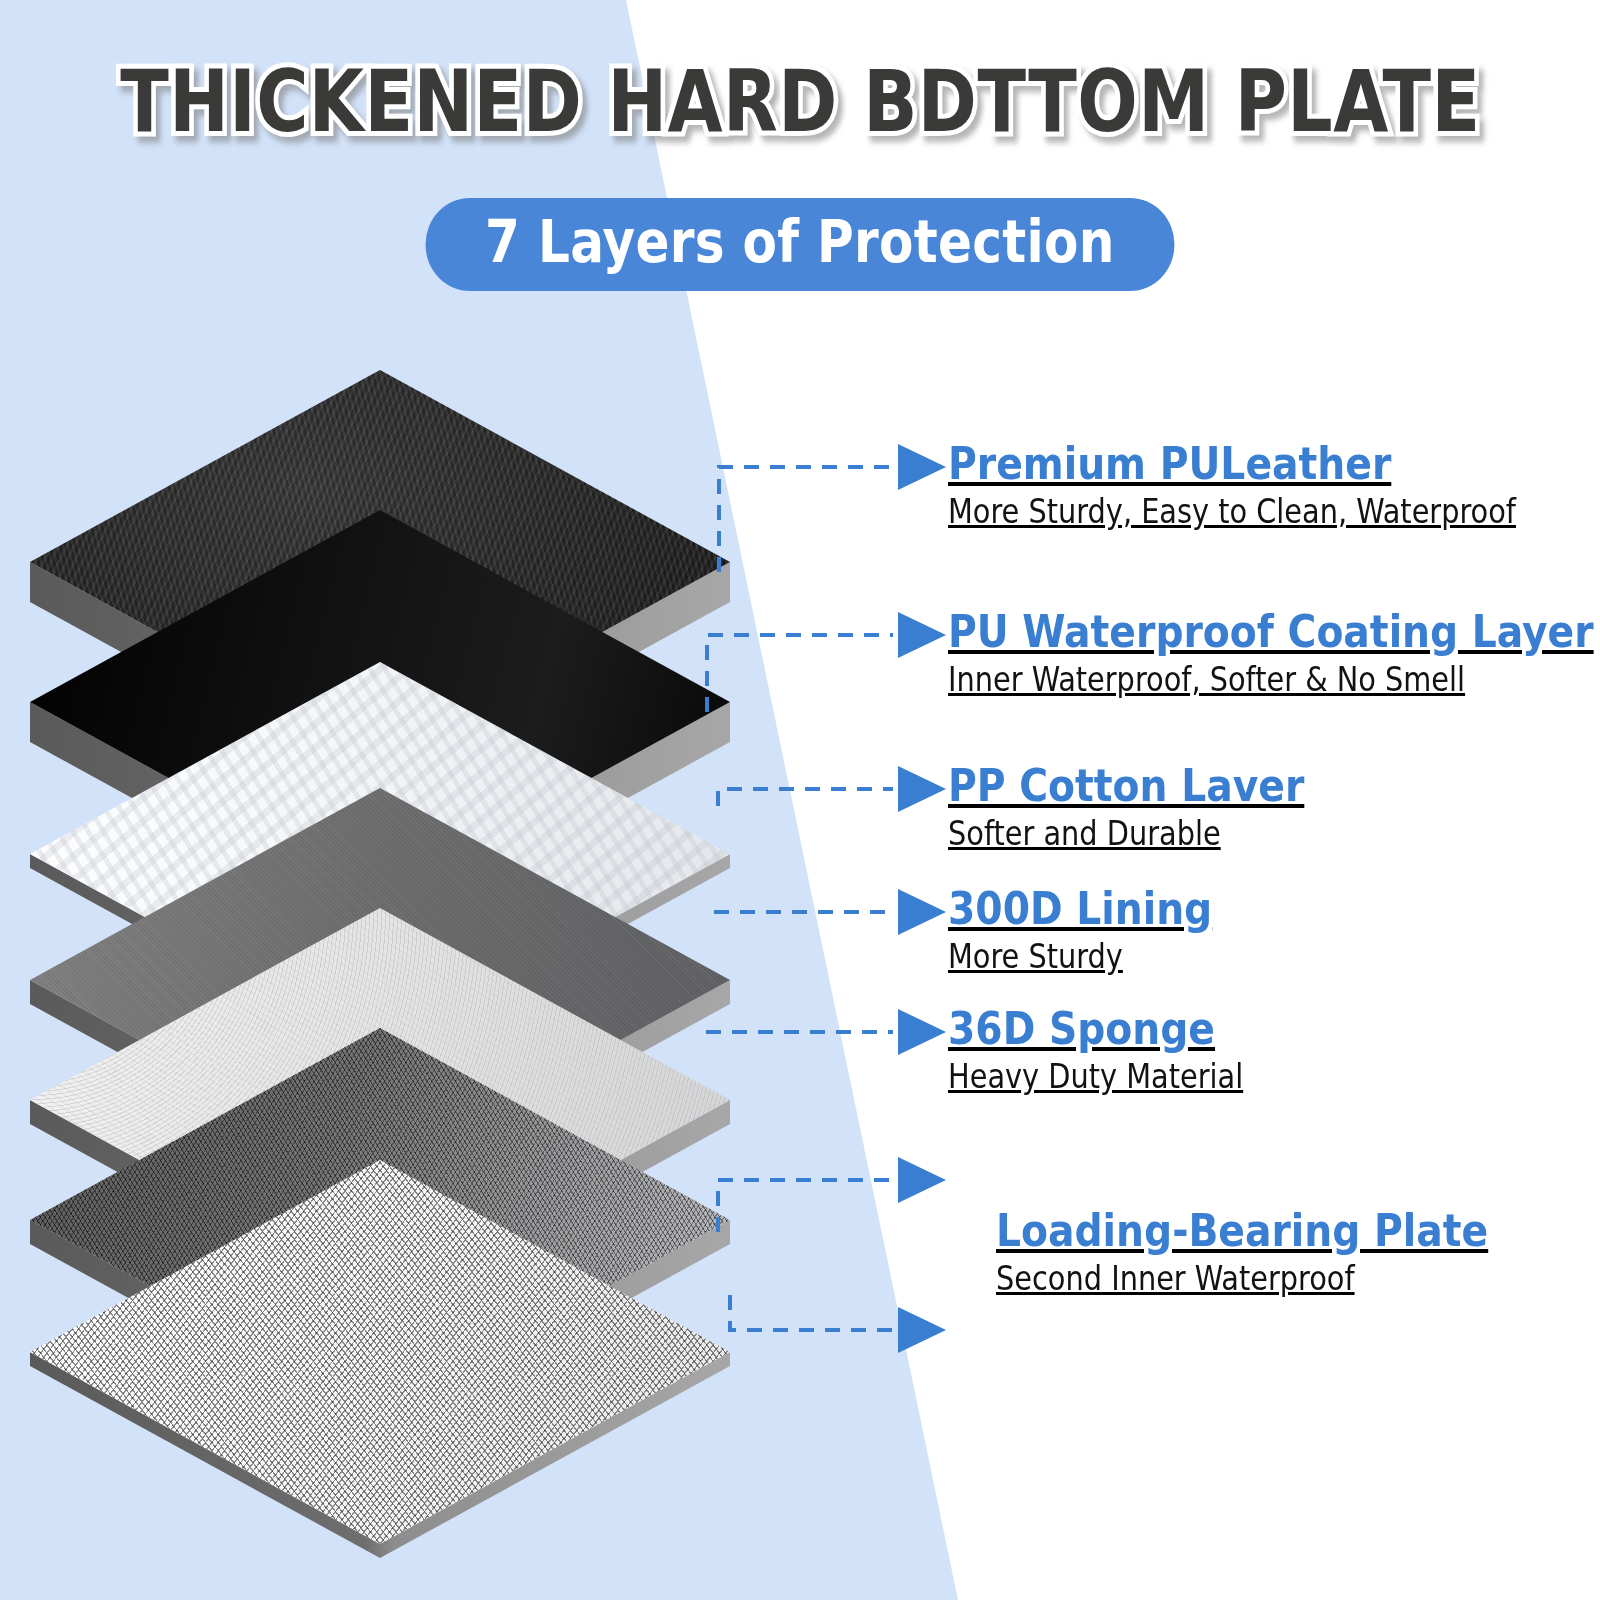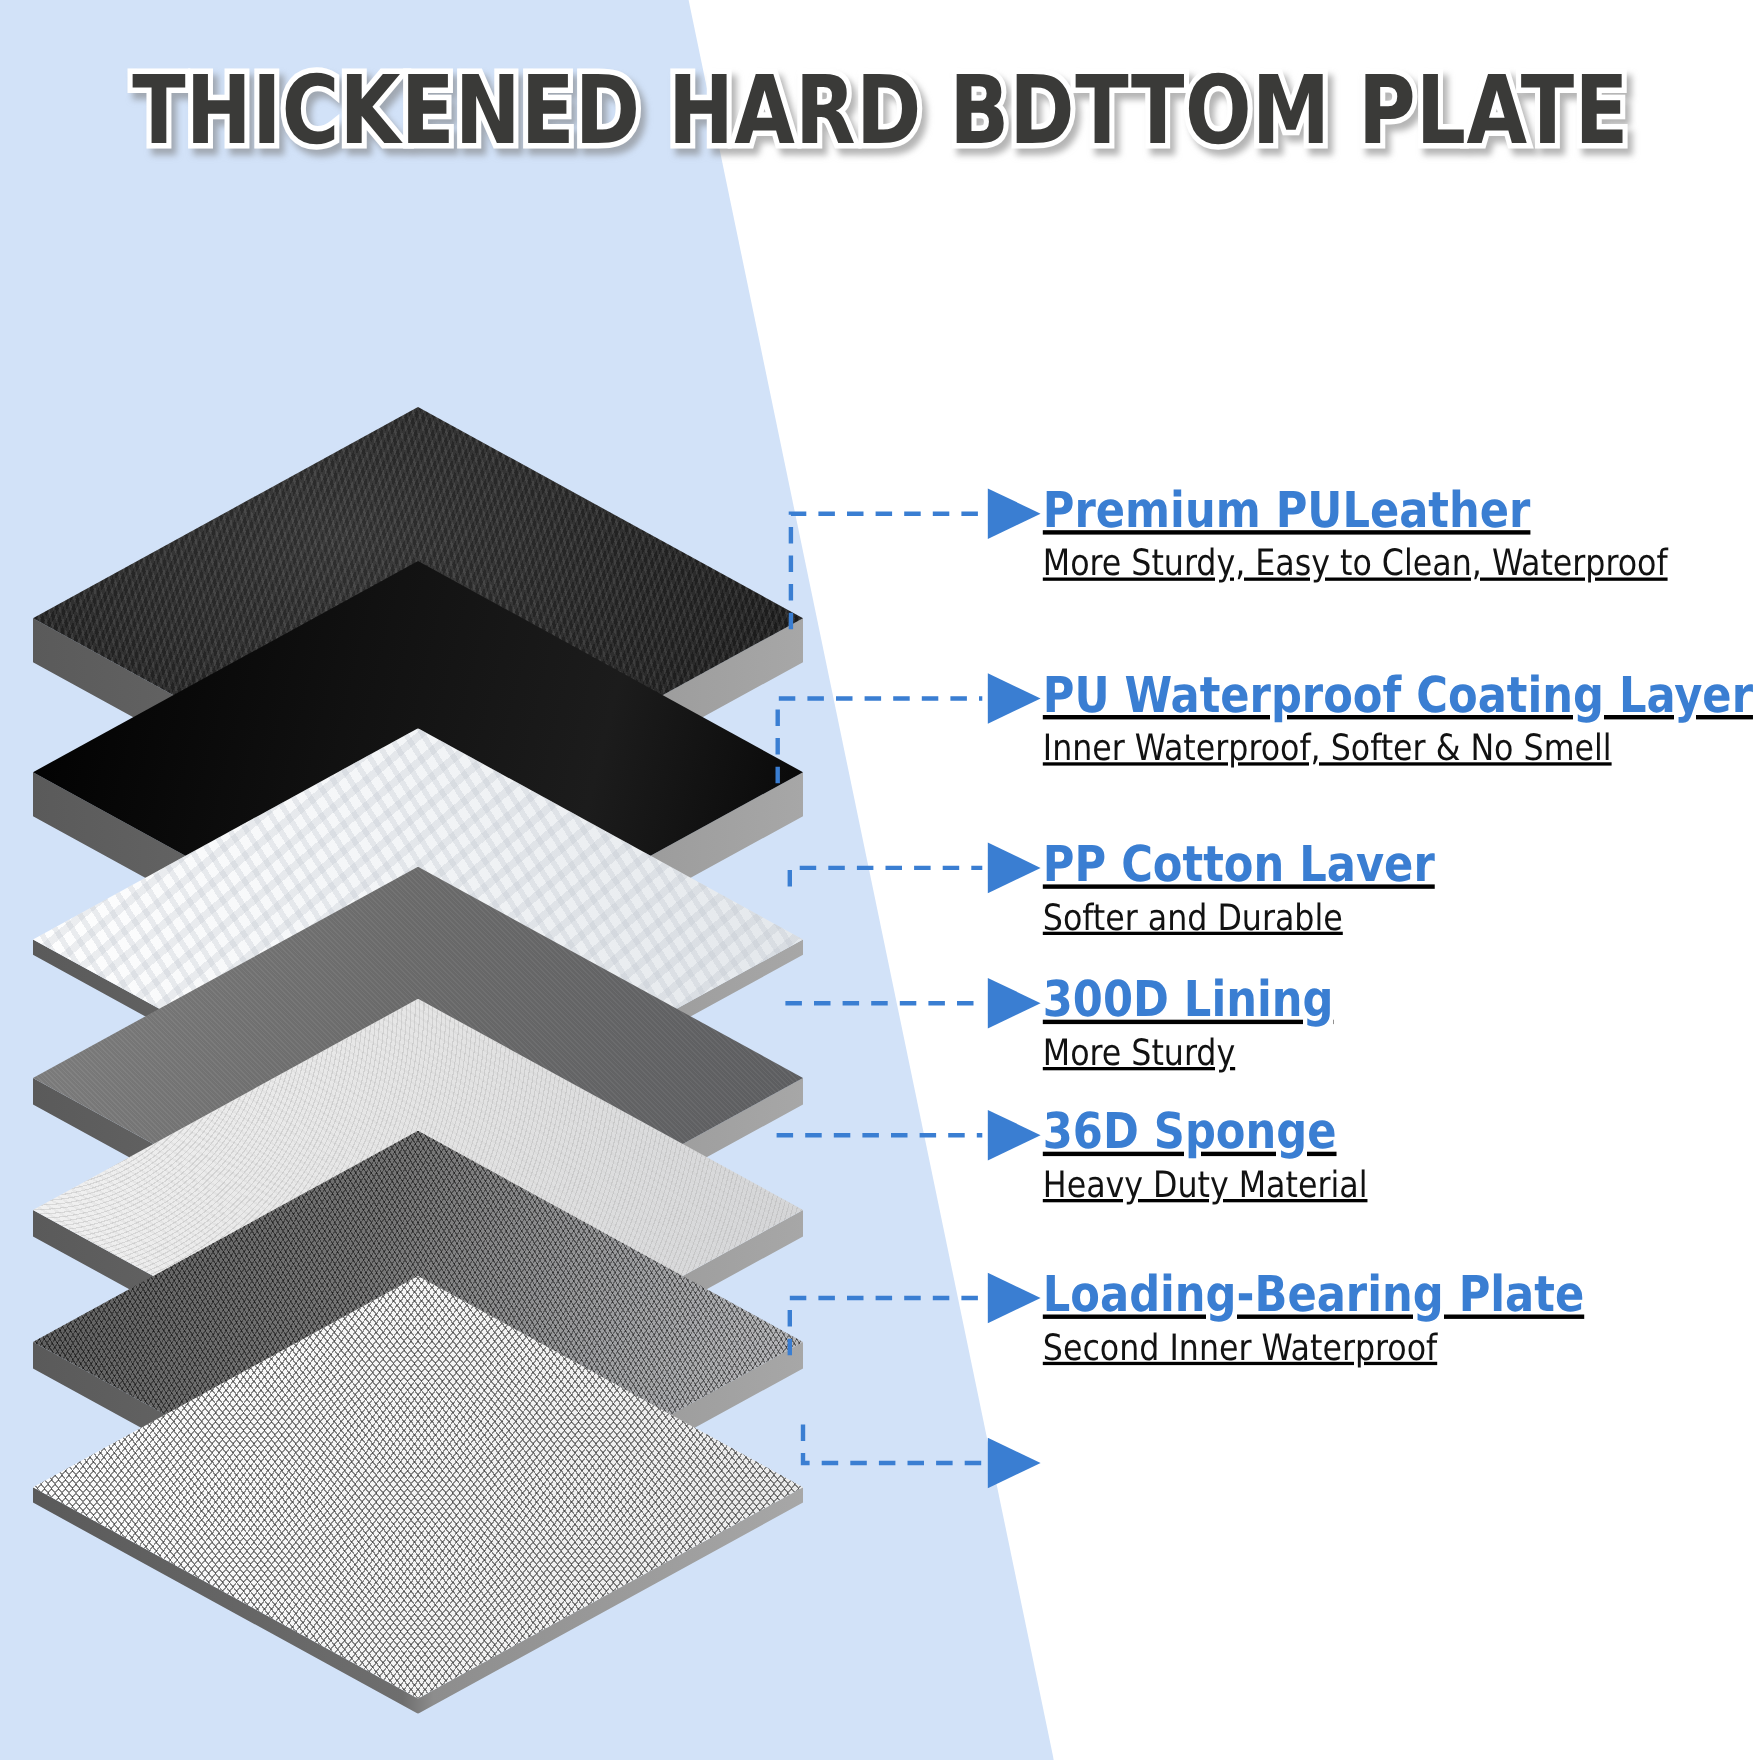--- a/index.html
+++ b/index.html
@@ -145,6 +145,9 @@
     <span class="title">THICKENED HARD BDTTOM PLATE</span>
   </div>
 
+  <div class="badge-wrap">
+    <span class="badge">7 Layers of Protection</span>
+  </div>
 
   <div id="stack">
 

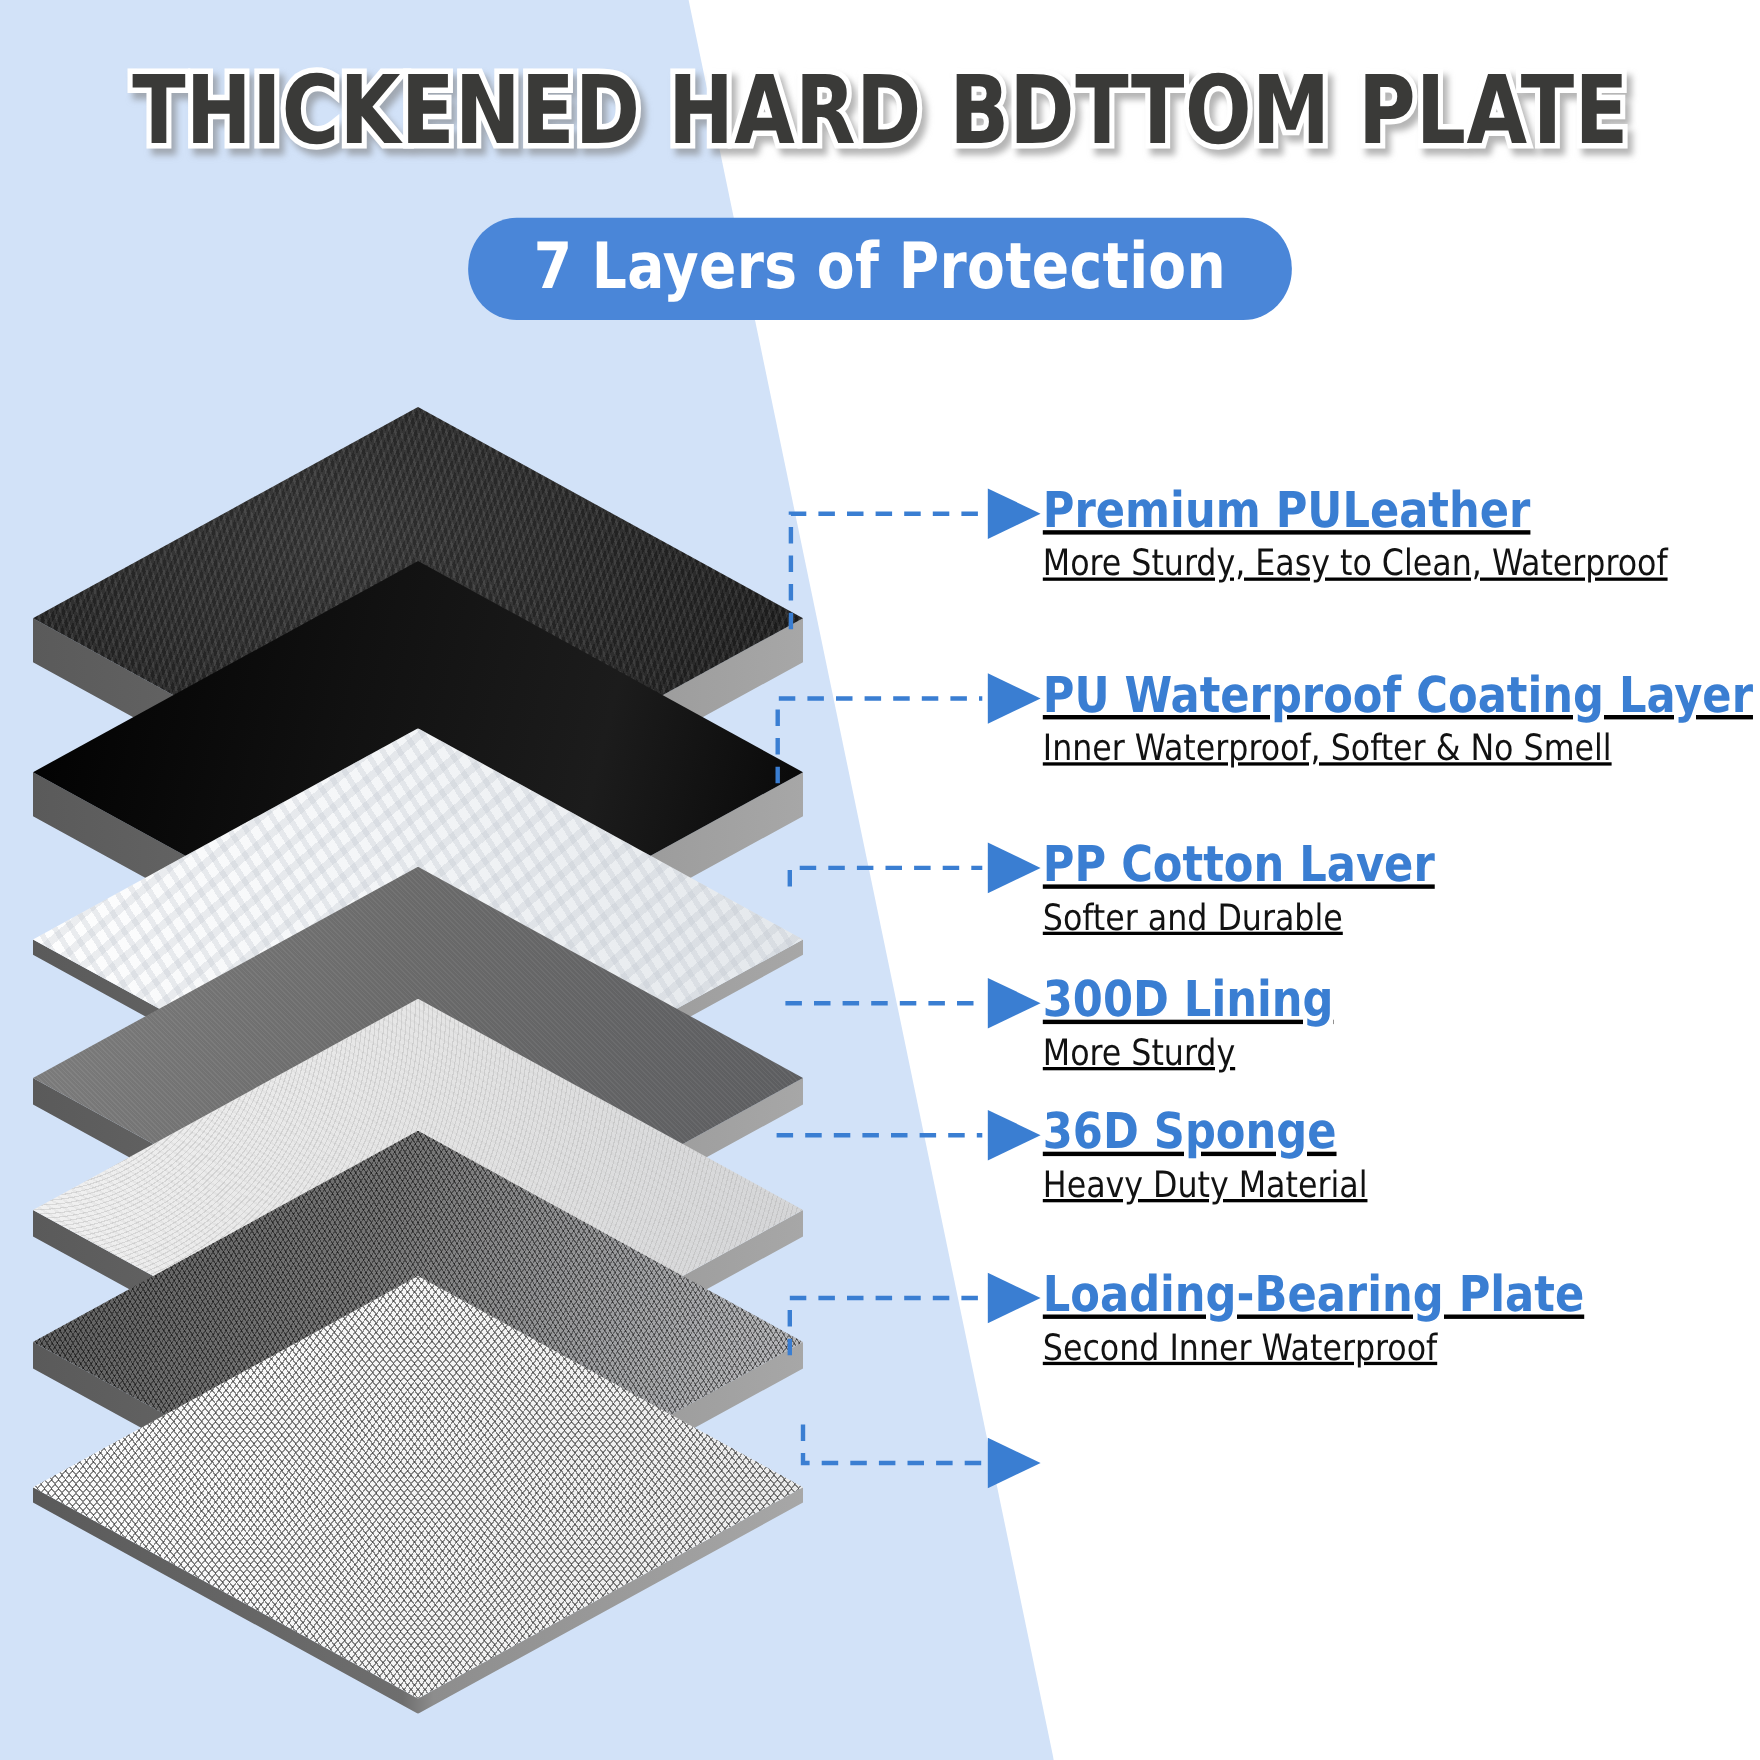--- a/index.html
+++ b/index.html
@@ -233,7 +233,7 @@
     <div class="label-sub">Heavy Duty Material</div>
   </div>
 
-  <div class="label-row" style="top:1154px;">
+  <div class="label-row" style="top:1208px;margin-left:48px;">
     <div class="label-title">Loading-Bearing Plate</div>
     <div class="label-sub">Second Inner Waterproof</div>
   </div>

